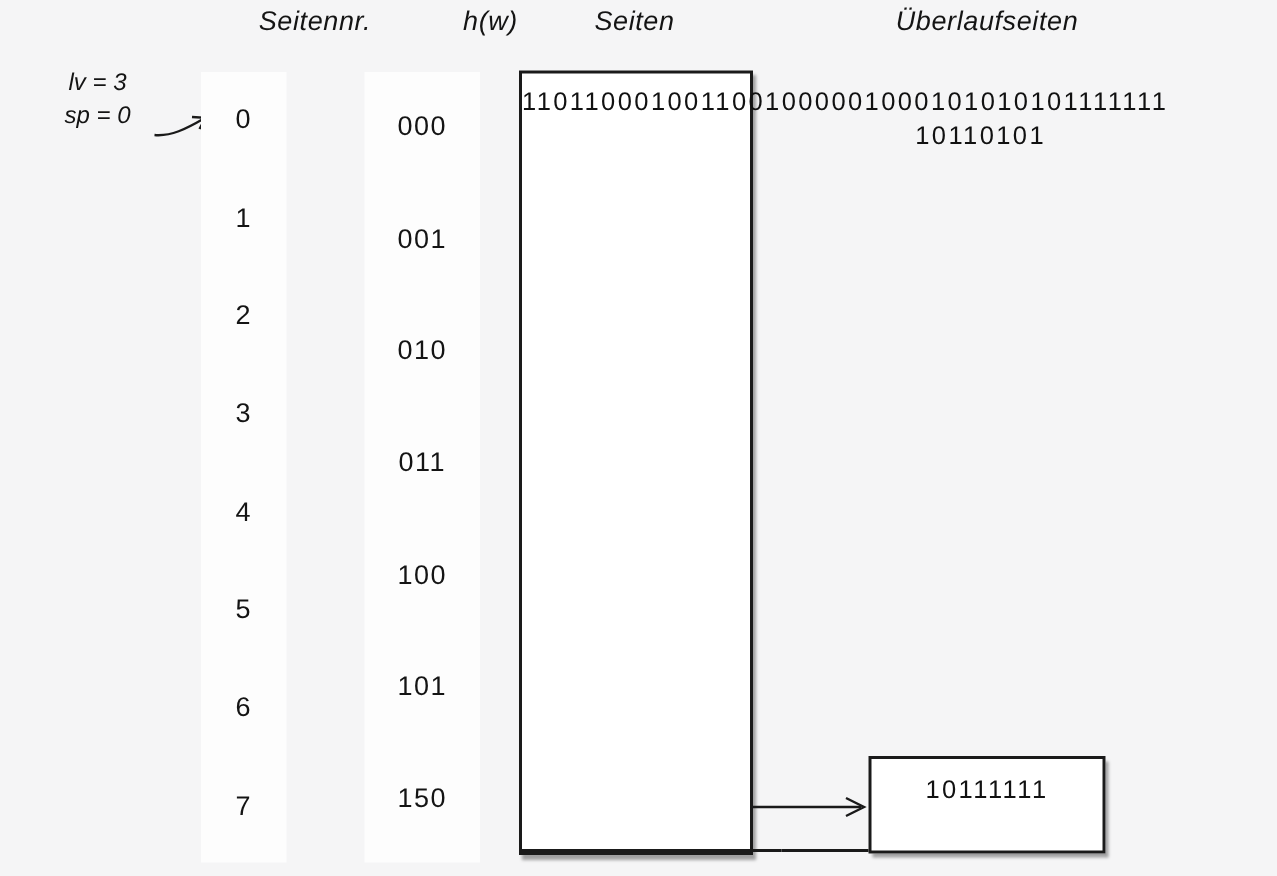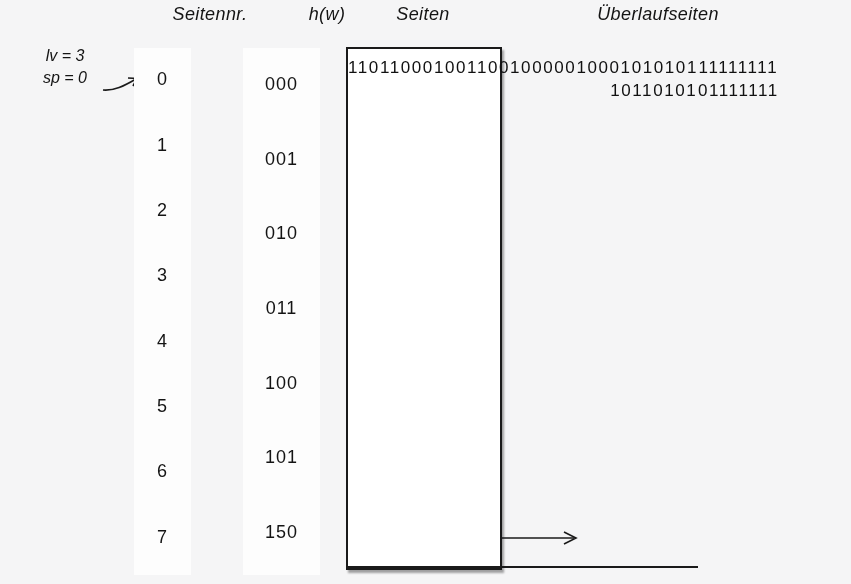--- a/index.html
+++ b/index.html
@@ -172,7 +172,6 @@
     </div>
     <div class="page-box"></div>
     <div class="page-box">
-      <div class="entry">11111111</div>
       <div class="entry">01111111</div>
     </div>
   </div>

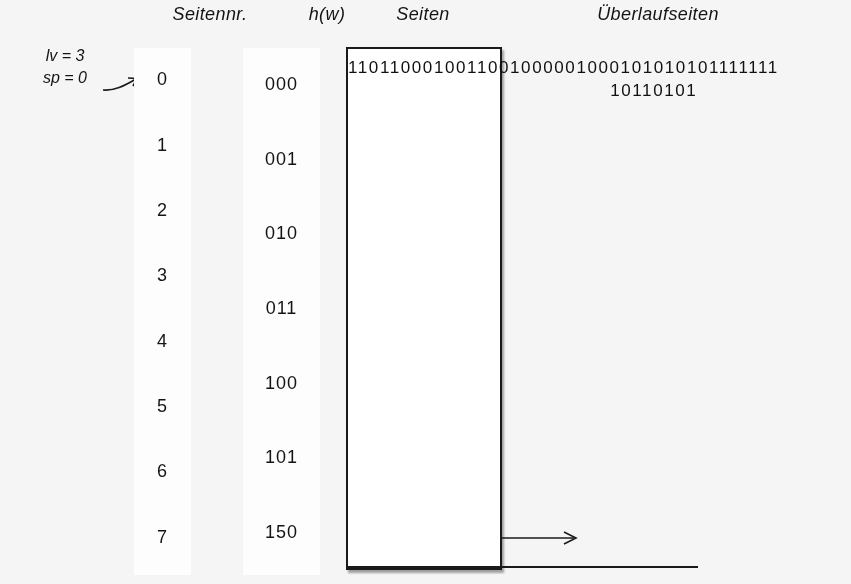--- a/index.html
+++ b/index.html
@@ -181,6 +181,9 @@
     <path class="arrow-line" d="M64 6 L 76 12 L 64 18"></path>
   </svg>
 
+  <div class="overflow-box">
+    <div class="entry">10111111</div>
+  </div>
 
 </div>
 

